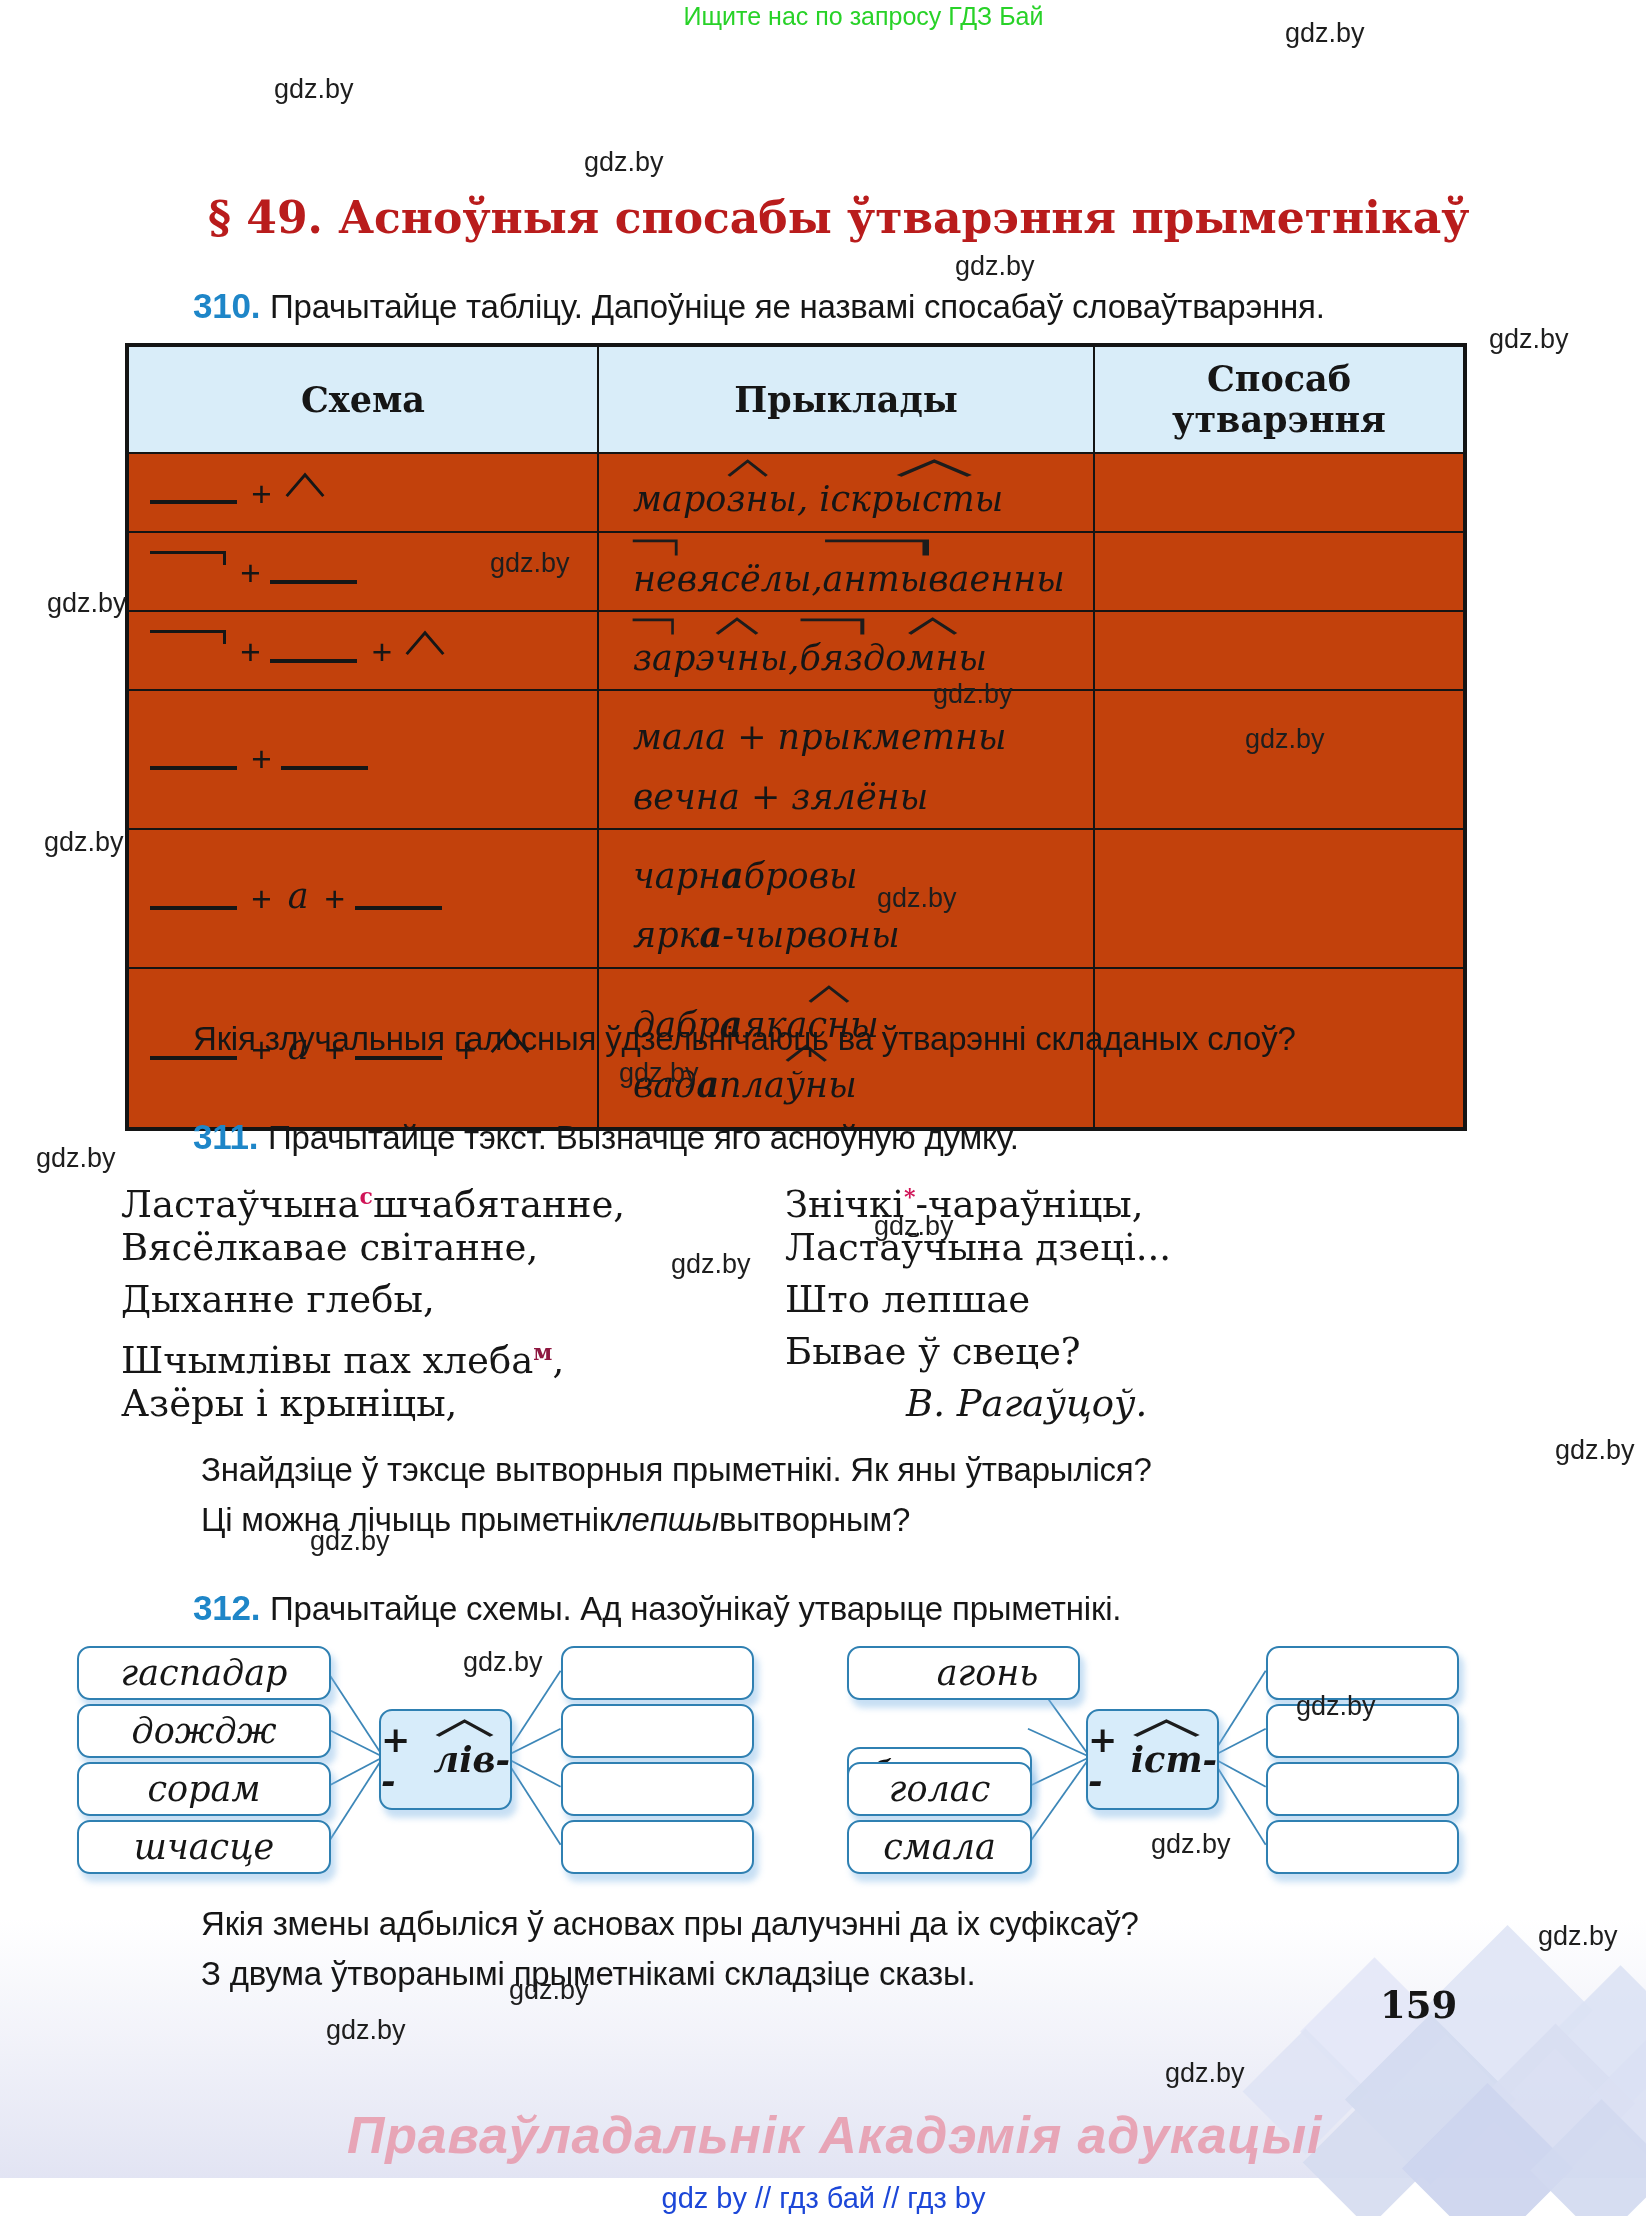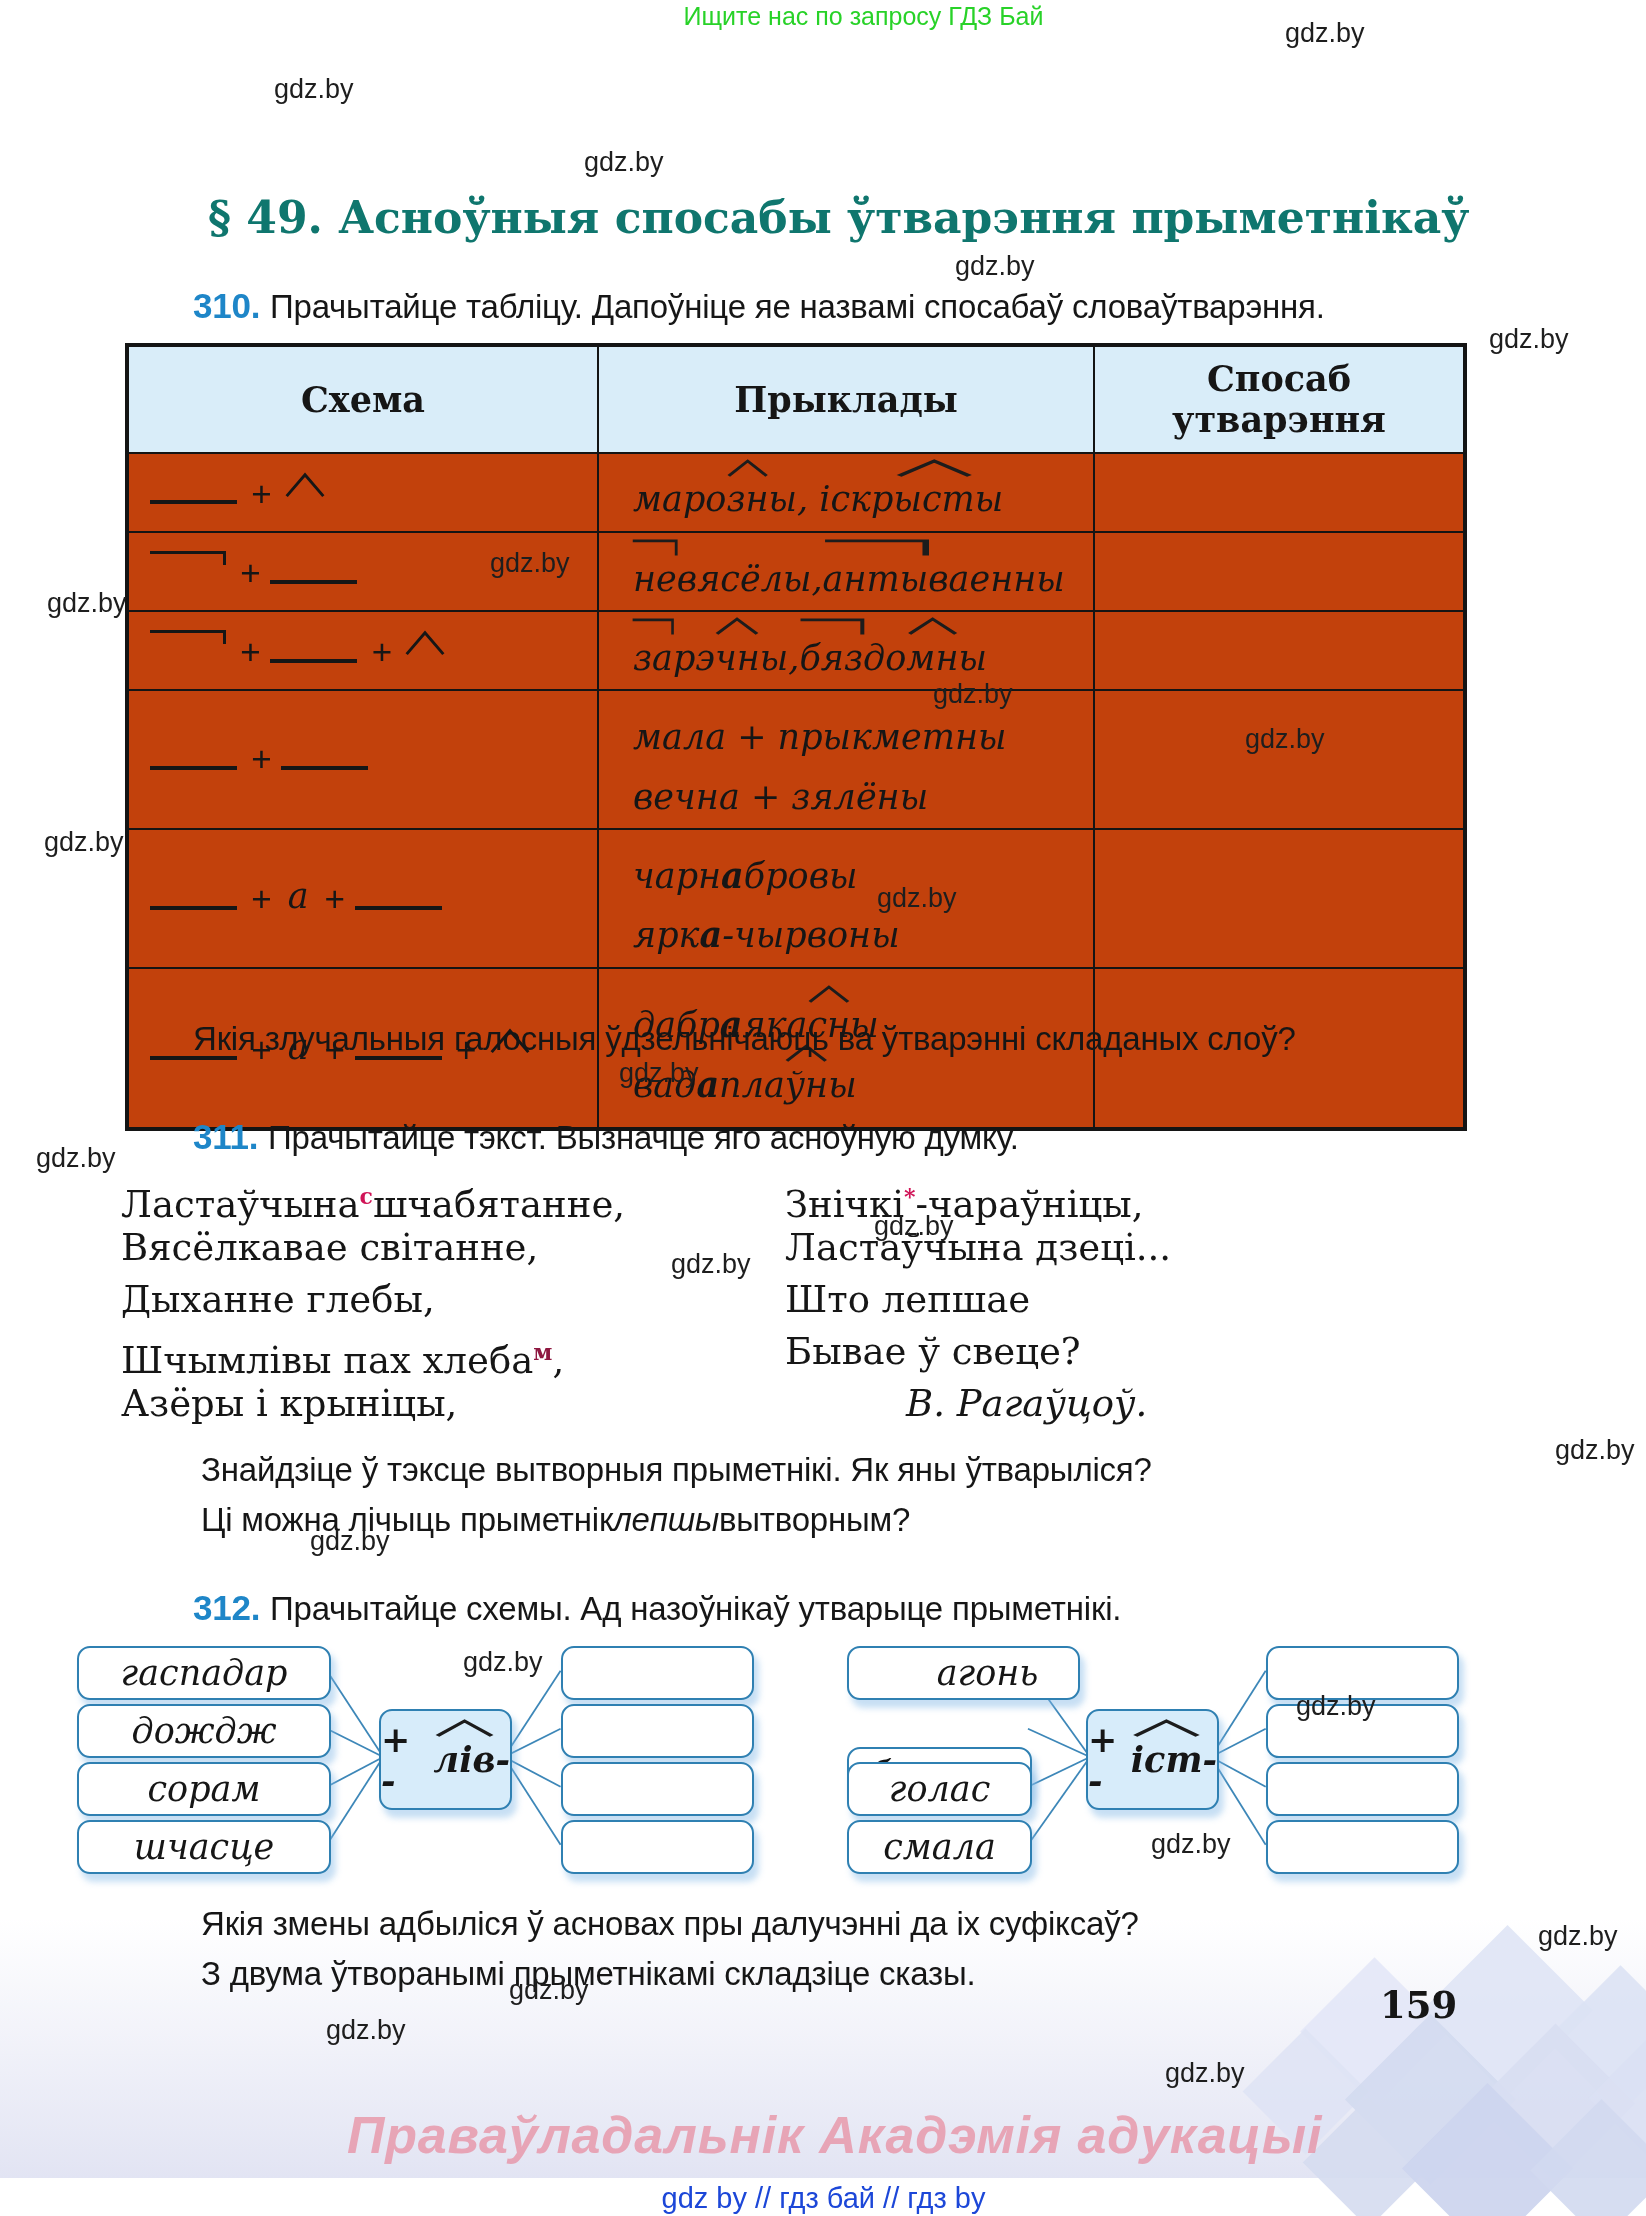--- a/index.html
+++ b/index.html
@@ -15,7 +15,7 @@
 
   
   .title{position:absolute;left:208px;top:192px;width:1290px;
-         font-family:"DejaVu Serif",serif;font-weight:700;font-size:44px;color:#0f766e;z-index:5;}
+         font-family:"DejaVu Serif",serif;font-weight:700;font-size:44px;color:#b91c1c;z-index:5;}
 
   
   .instr{position:absolute;font-size:33px;letter-spacing:-0.2px;line-height:1.25;z-index:5;}

